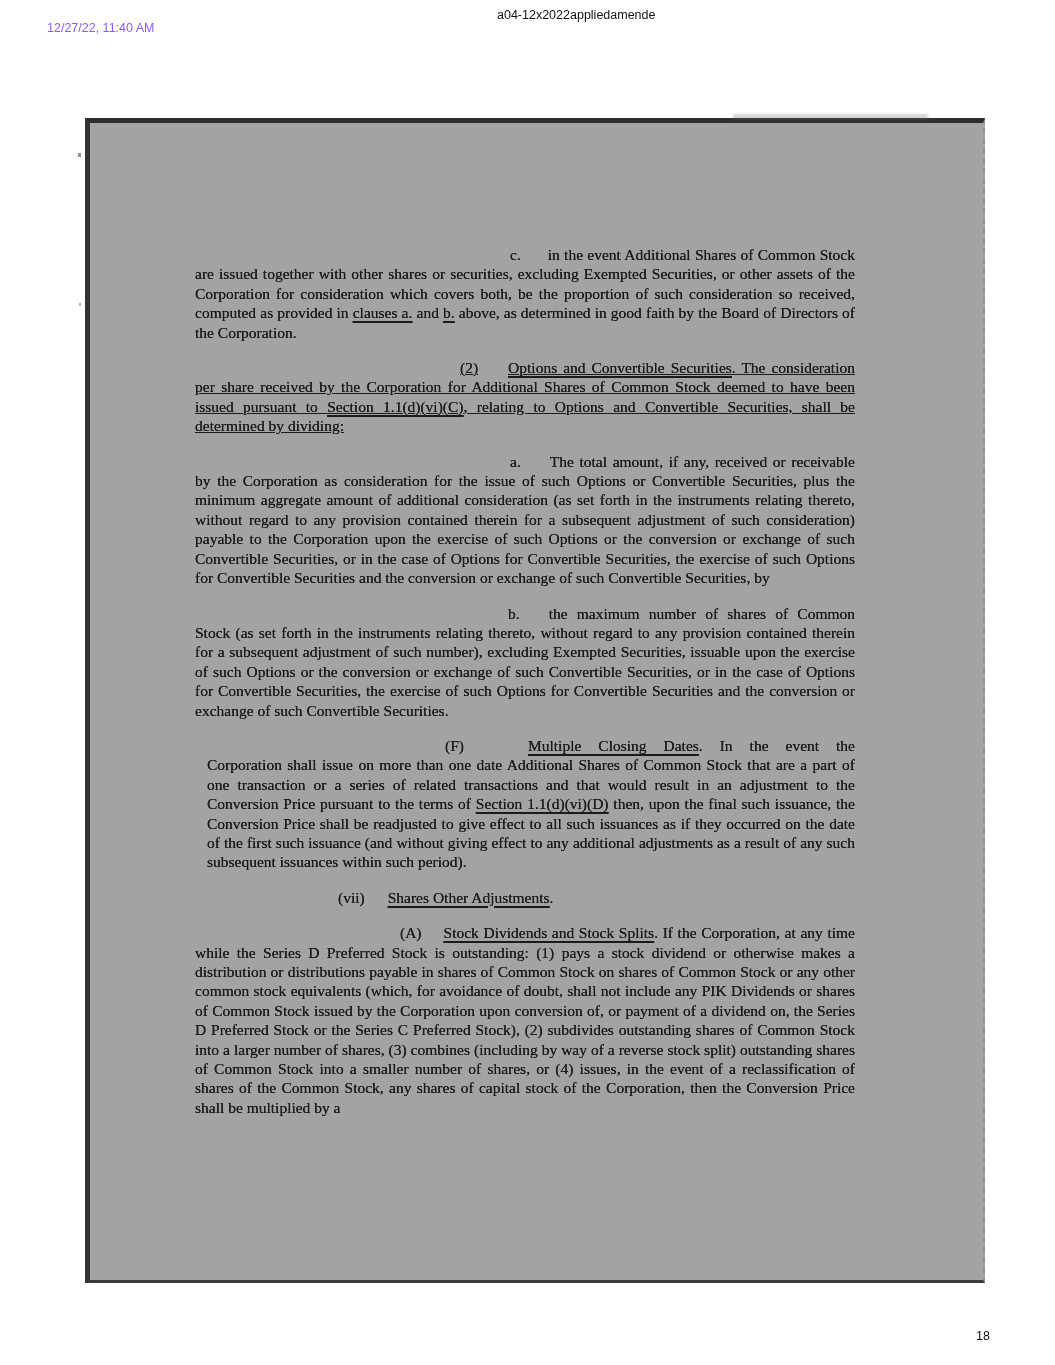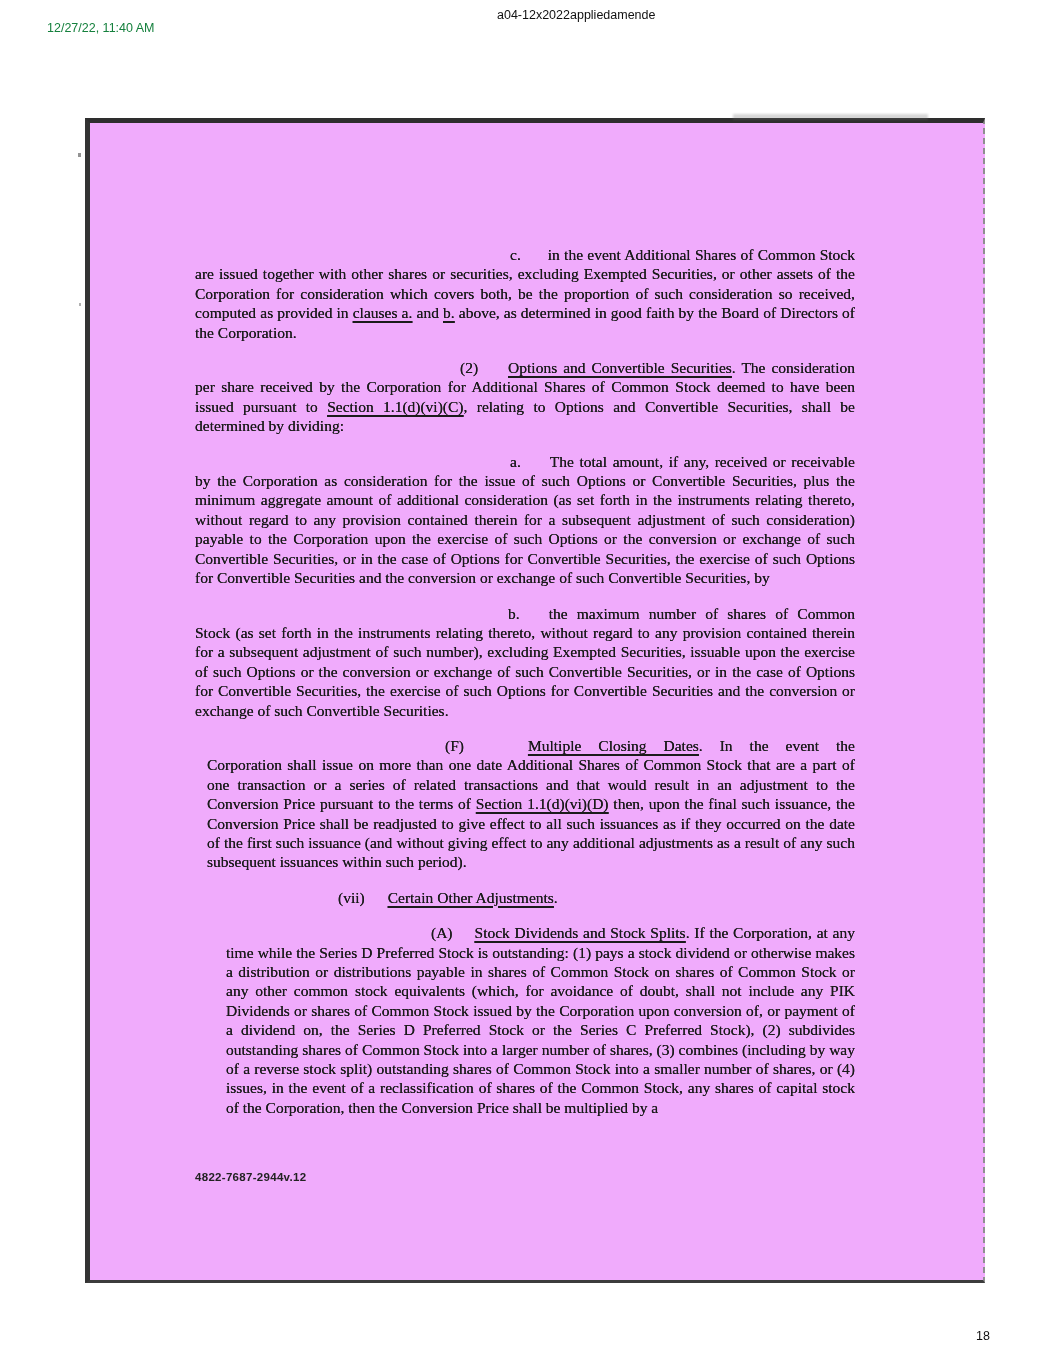--- a/index.html
+++ b/index.html
@@ -14,7 +14,7 @@
   
   .print-header-date {
     position: absolute; left: 47px; top: 21px;
-    font-size: 12.5px; color: #15803d;
+    font-size: 12.5px; color: #8b5cf6;
   }
   .print-header-title {
     position: absolute; left: 497px; top: 8px;

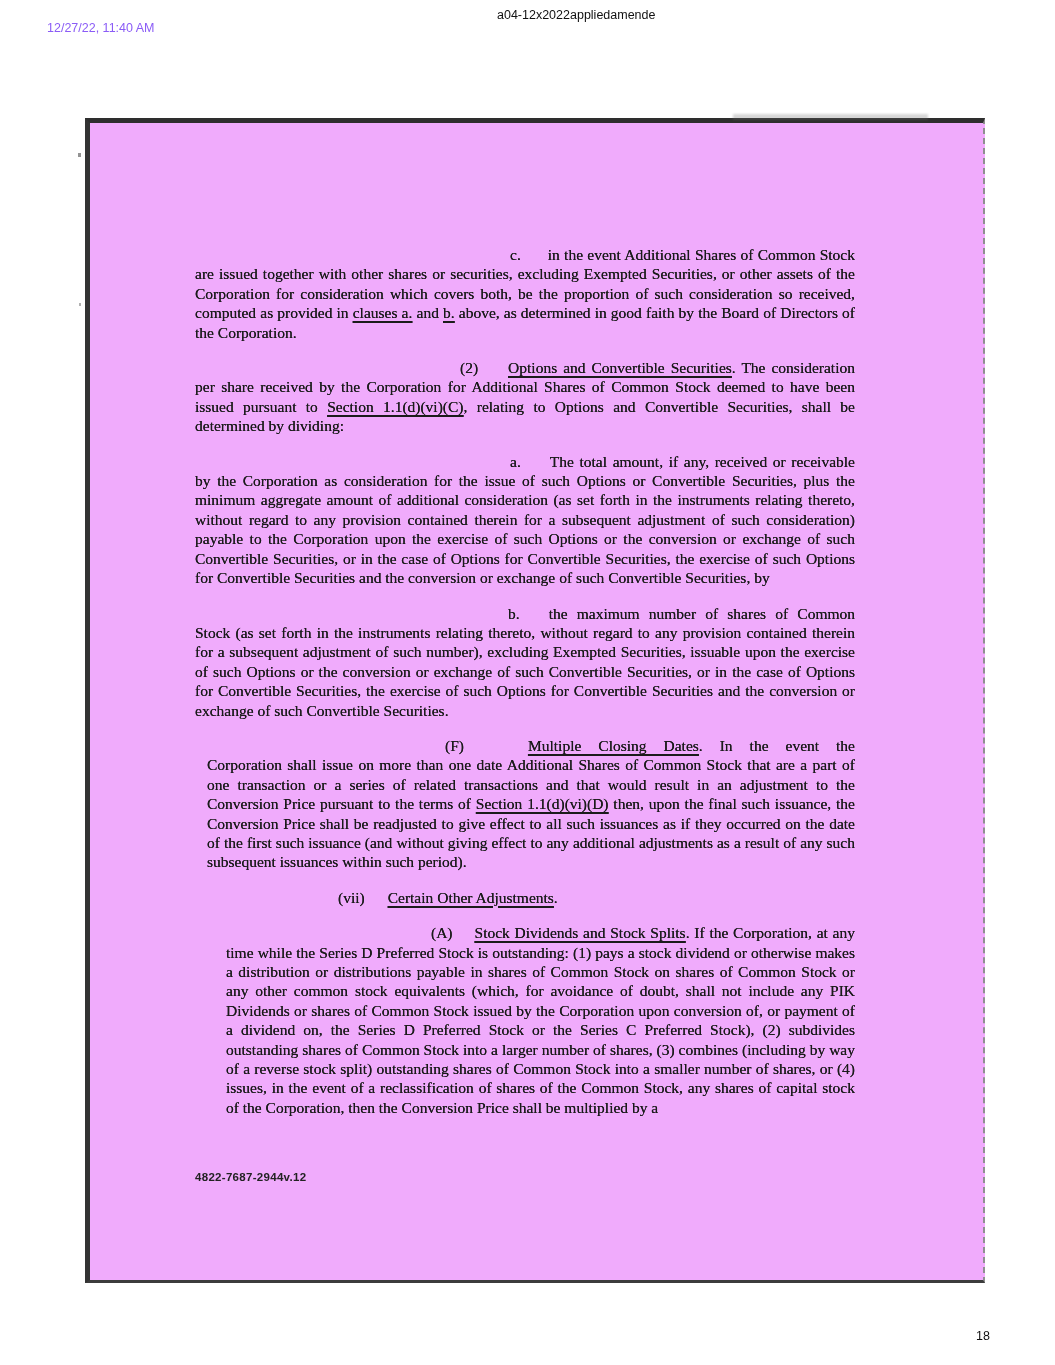--- a/index.html
+++ b/index.html
@@ -33,7 +33,7 @@
   .scan-page {
     position: absolute; left: 85px; top: 118px;
     width: 900px; height: 1165px;
-    background: #f0abfc;
+    background: #a3a3a3;
     border-top: 5px solid #2e2e2e;
     border-left: 5px solid #333333;
     border-right: 2px dashed #8f8f8f;

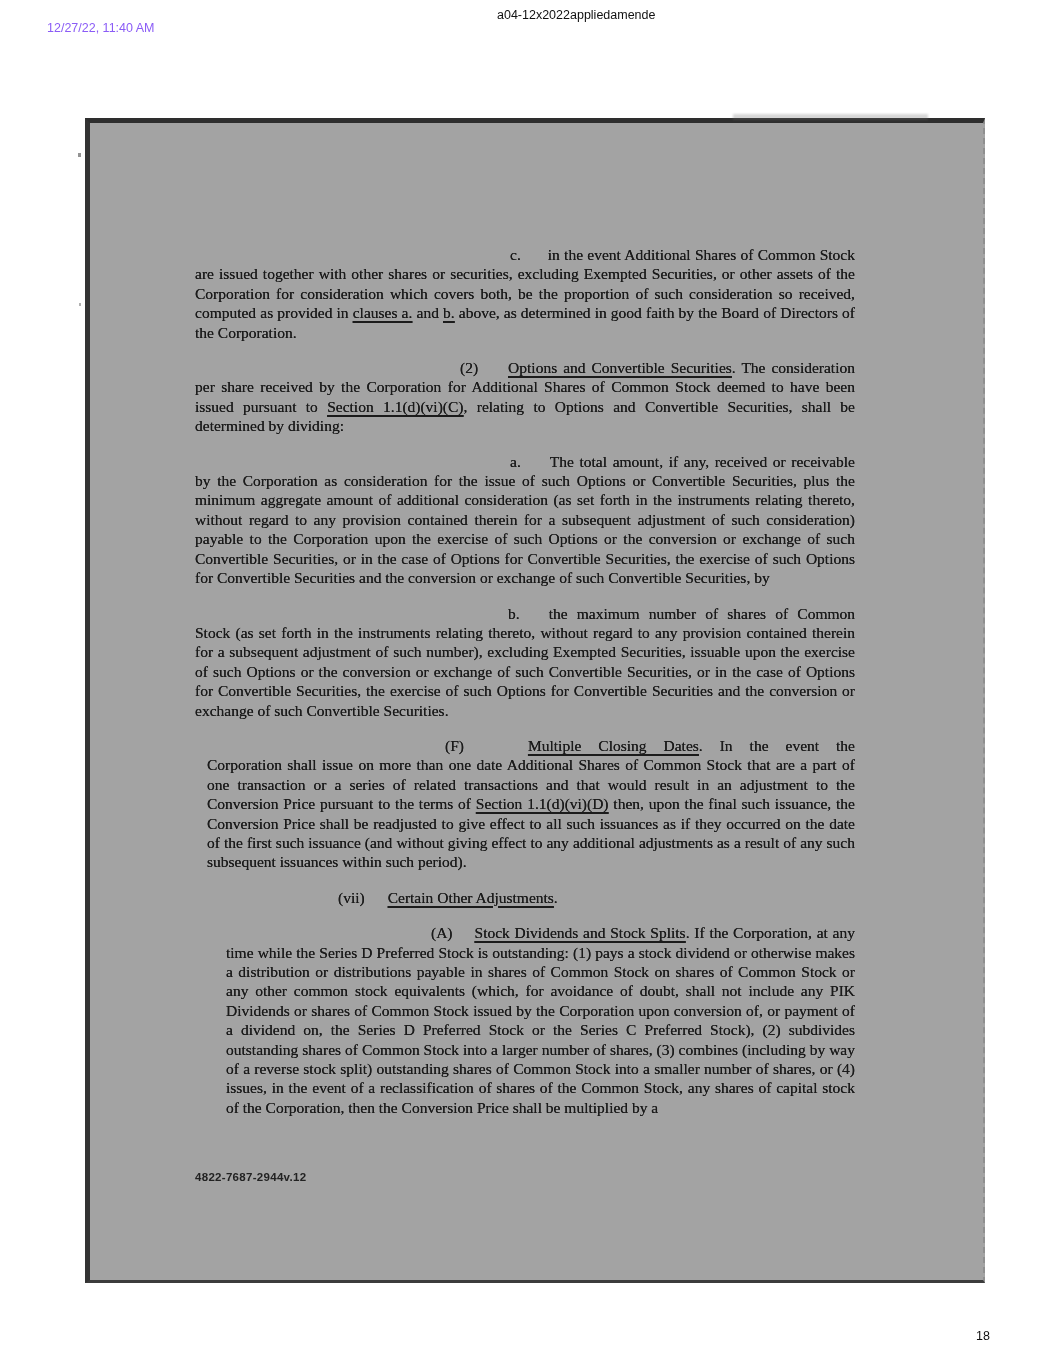--- a/index.html
+++ b/index.html
@@ -80,7 +80,7 @@
 
   .para-c   { text-indent: 315px; }
   .para-c   .para-label { margin-right: 27px; }
-  .para-2   { text-indent: 265px; }
+  .para-2   { text-indent: 265px; text-decoration: underline; }
   .para-2   .para-label { margin-right: 30px; }
   .para-a   { text-indent: 315px; }
   .para-a   .para-label { margin-right: 29px; }

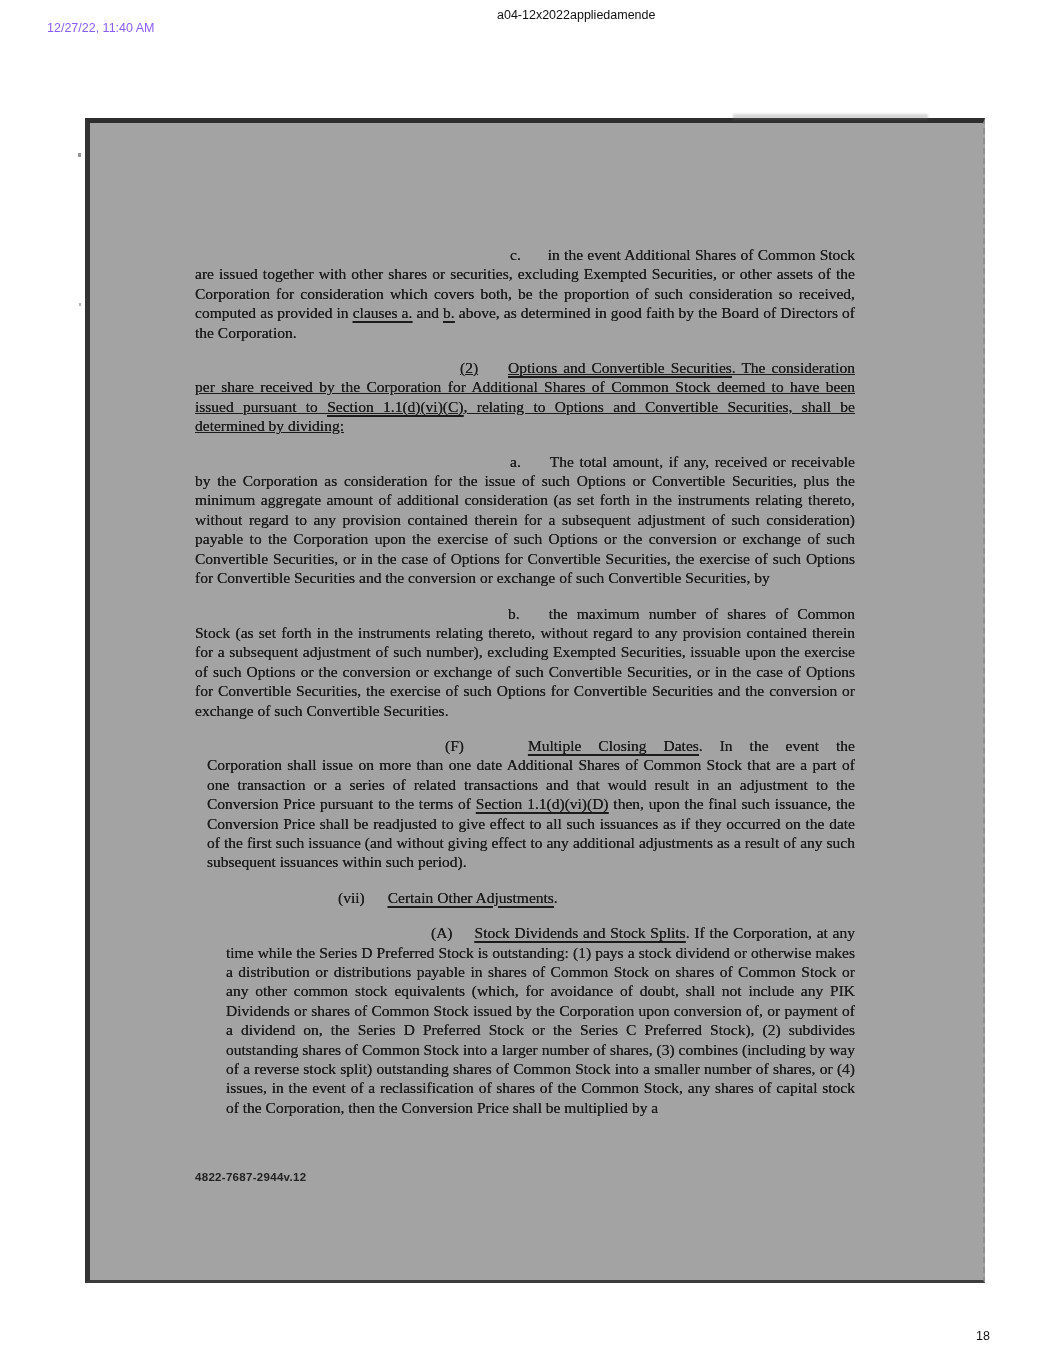--- a/index.html
+++ b/index.html
@@ -119,7 +119,7 @@
         <p class="para para-a"><span class="para-label">a.</span><span class="seg">The total amount, if any, received or receivable by the Corporation as consideration for the issue of such Options or Convertible Securities, plus the minimum aggregate amount of additional consideration (as set forth in the instruments relating thereto, without regard to any provision contained therein for a subsequent adjustment of such consideration) payable to the Corporation upon the exercise of such Options or the conversion or exchange of such Convertible Securities, or in the case of Options for Convertible Securities, the exercise of such Options for Convertible Securities and the conversion or exchange of such Convertible Securities, by</span></p>
         <p class="para para-b"><span class="para-label">b.</span><span class="seg">the maximum number of shares of Common Stock (as set forth in the instruments relating thereto, without regard to any provision contained therein for a subsequent adjustment of such number), excluding Exempted Securities, issuable upon the exercise of such Options or the conversion or exchange of such Convertible Securities, or in the case of Options for Convertible Securities, the exercise of such Options for Convertible Securities and the conversion or exchange of such Convertible Securities.</span></p>
         <p class="para para-F"><span class="para-label">(F)</span><span class="seg underline">Multiple Closing Dates</span><span class="seg">. In the event the Corporation shall issue on more than one date Additional Shares of Common Stock that are a part of one transaction or a series of related transactions and that would result in an adjustment to the Conversion Price pursuant to the terms of </span><span class="seg underline">Section 1.1(d)(vi)(D)</span><span class="seg"> then, upon the final such issuance, the Conversion Price shall be readjusted to give effect to all such issuances as if they occurred on the date of the first such issuance (and without giving effect to any additional adjustments as a result of any such subsequent issuances within such period).</span></p>
-        <p class="para para-vii"><span class="para-label">(vii)</span><span class="seg underline">Certain Other Adjustments</span><span class="seg">.</span></p>
+        <p class="para para-vii"><span class="para-label">(vii)</span><span class="seg underline">Shares Other Adjustments</span><span class="seg">.</span></p>
         <p class="para para-A"><span class="para-label">(A)</span><span class="seg underline">Stock Dividends and Stock Splits</span><span class="seg">. If the Corporation, at any time while the Series D Preferred Stock is outstanding: (1) pays a stock dividend or otherwise makes a distribution or distributions payable in shares of Common Stock on shares of Common Stock or any other common stock equivalents (which, for avoidance of doubt, shall not include any PIK Dividends or shares of Common Stock issued by the Corporation upon conversion of, or payment of a dividend on, the Series D Preferred Stock or the Series C Preferred Stock), (2) subdivides outstanding shares of Common Stock into a larger number of shares, (3) combines (including by way of a reverse stock split) outstanding shares of Common Stock into a smaller number of shares, or (4) issues, in the event of a reclassification of shares of the Common Stock, any shares of capital stock of the Corporation, then the Conversion Price shall be multiplied by a</span></p>
       </div>
     <div class="doc-footer-id">4822-7687-2944v.12</div>

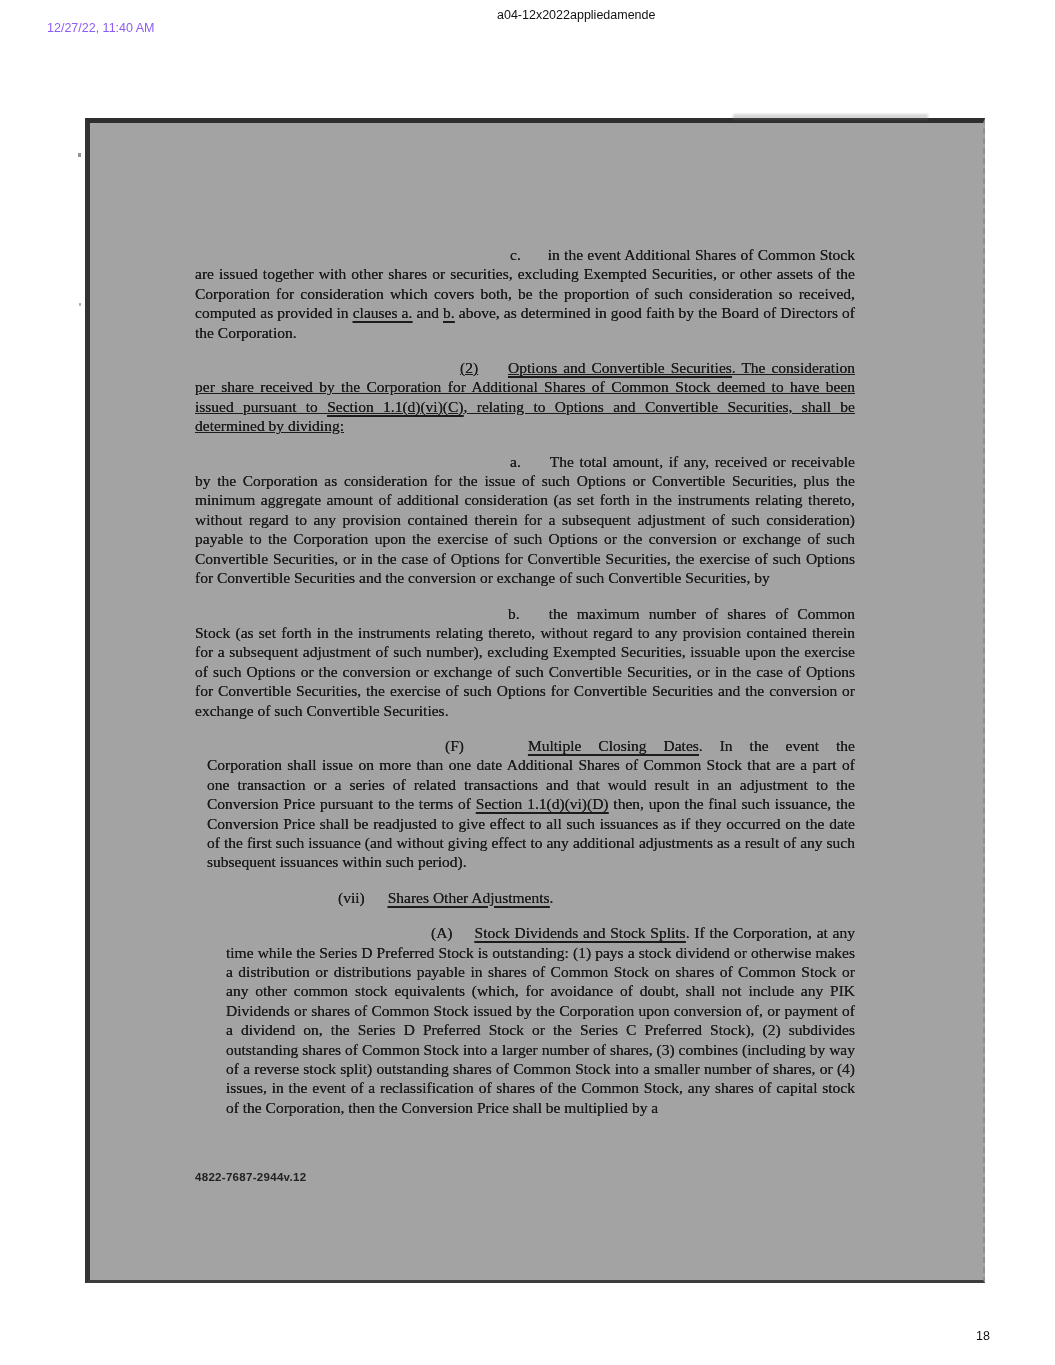--- a/index.html
+++ b/index.html
@@ -90,7 +90,7 @@
   .para-F   .para-label { margin-right: 64px; }
   .para-vii { text-indent: 143px; text-align: left; }
   .para-vii .para-label { margin-right: 23px; }
-  .para-A   { text-indent: 205px; margin-left: 31px; }
+  .para-A   { text-indent: 205px; }
   .para-A   .para-label { margin-right: 22px; }
 
   .doc-footer-id {

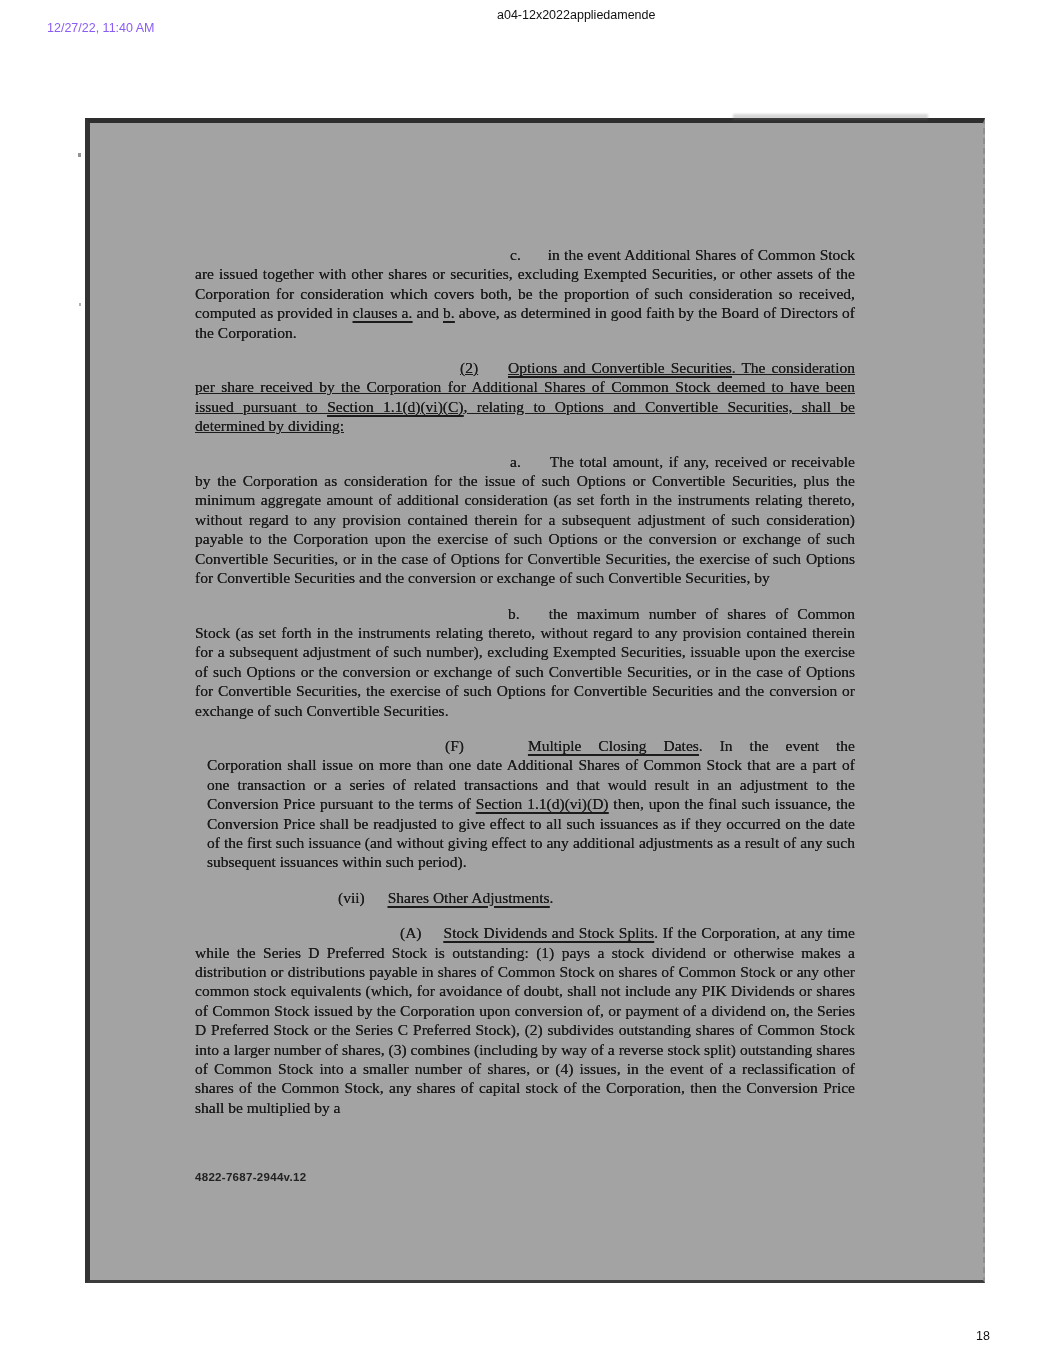--- a/index.html
+++ b/index.html
@@ -122,7 +122,6 @@
         <p class="para para-vii"><span class="para-label">(vii)</span><span class="seg underline">Shares Other Adjustments</span><span class="seg">.</span></p>
         <p class="para para-A"><span class="para-label">(A)</span><span class="seg underline">Stock Dividends and Stock Splits</span><span class="seg">. If the Corporation, at any time while the Series D Preferred Stock is outstanding: (1) pays a stock dividend or otherwise makes a distribution or distributions payable in shares of Common Stock on shares of Common Stock or any other common stock equivalents (which, for avoidance of doubt, shall not include any PIK Dividends or shares of Common Stock issued by the Corporation upon conversion of, or payment of a dividend on, the Series D Preferred Stock or the Series C Preferred Stock), (2) subdivides outstanding shares of Common Stock into a larger number of shares, (3) combines (including by way of a reverse stock split) outstanding shares of Common Stock into a smaller number of shares, or (4) issues, in the event of a reclassification of shares of the Common Stock, any shares of capital stock of the Corporation, then the Conversion Price shall be multiplied by a</span></p>
       </div>
-    <div class="doc-footer-id">4822-7687-2944v.12</div>
   </div>
 </div>
 

